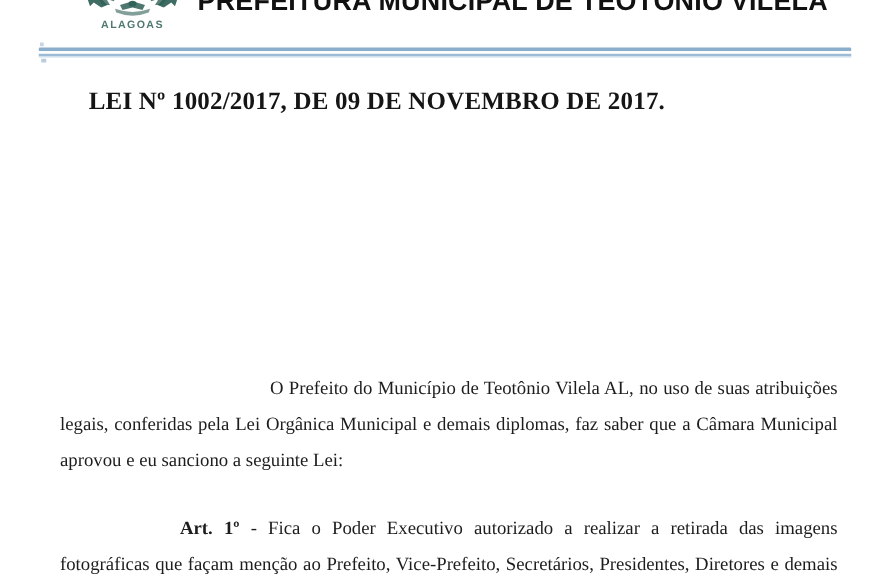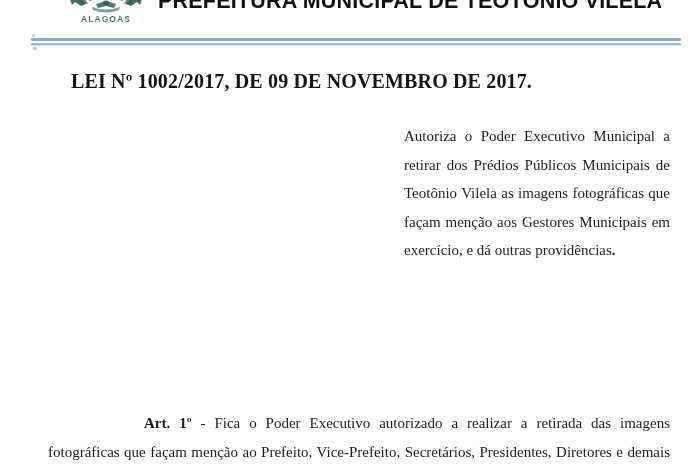--- a/index.html
+++ b/index.html
@@ -202,9 +202,6 @@
 
   <div class="lei-number">LEI Nº 1002/2017, DE 09 DE NOVEMBRO DE 2017.</div>
 
-  <div class="ementa">
-    <span>Autoriza o Poder Executivo Municipal a retirar dos Prédios Públicos Municipais de Teotônio Vilela as imagens fotográficas que façam menção aos Gestores Municipais em exercício, e dá outras providências</span><span class="tail">.</span>
-  </div>
 
 
   <div class="artigo">

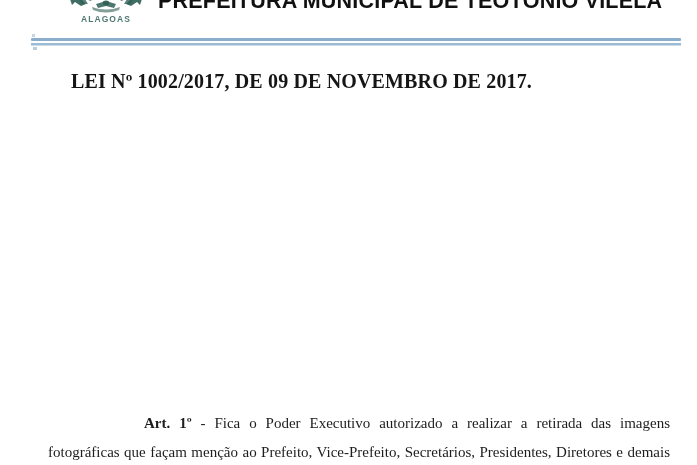--- a/index.html
+++ b/index.html
@@ -203,6 +203,7 @@
   <div class="lei-number">LEI Nº 1002/2017, DE 09 DE NOVEMBRO DE 2017.</div>
 
 
+  <div class="preamble">O Prefeito do Município de Teotônio Vilela AL, no uso de suas atribuições legais, conferidas pela Lei Orgânica Municipal e demais diplomas, faz saber que a Câmara Municipal aprovou e eu sanciono a seguinte Lei:</div>
 
   <div class="artigo">
     <span class="art-label">Art. 1º</span><span> - Fica o Poder Executivo autorizado a realizar a retirada das imagens fotográficas que façam menção ao Prefeito, Vice-Prefeito, Secretários, Presidentes, Diretores e demais detentores de cargo de chefia dos Prédios Públicos Municipais da Administração Direta, Indireta e</span>

